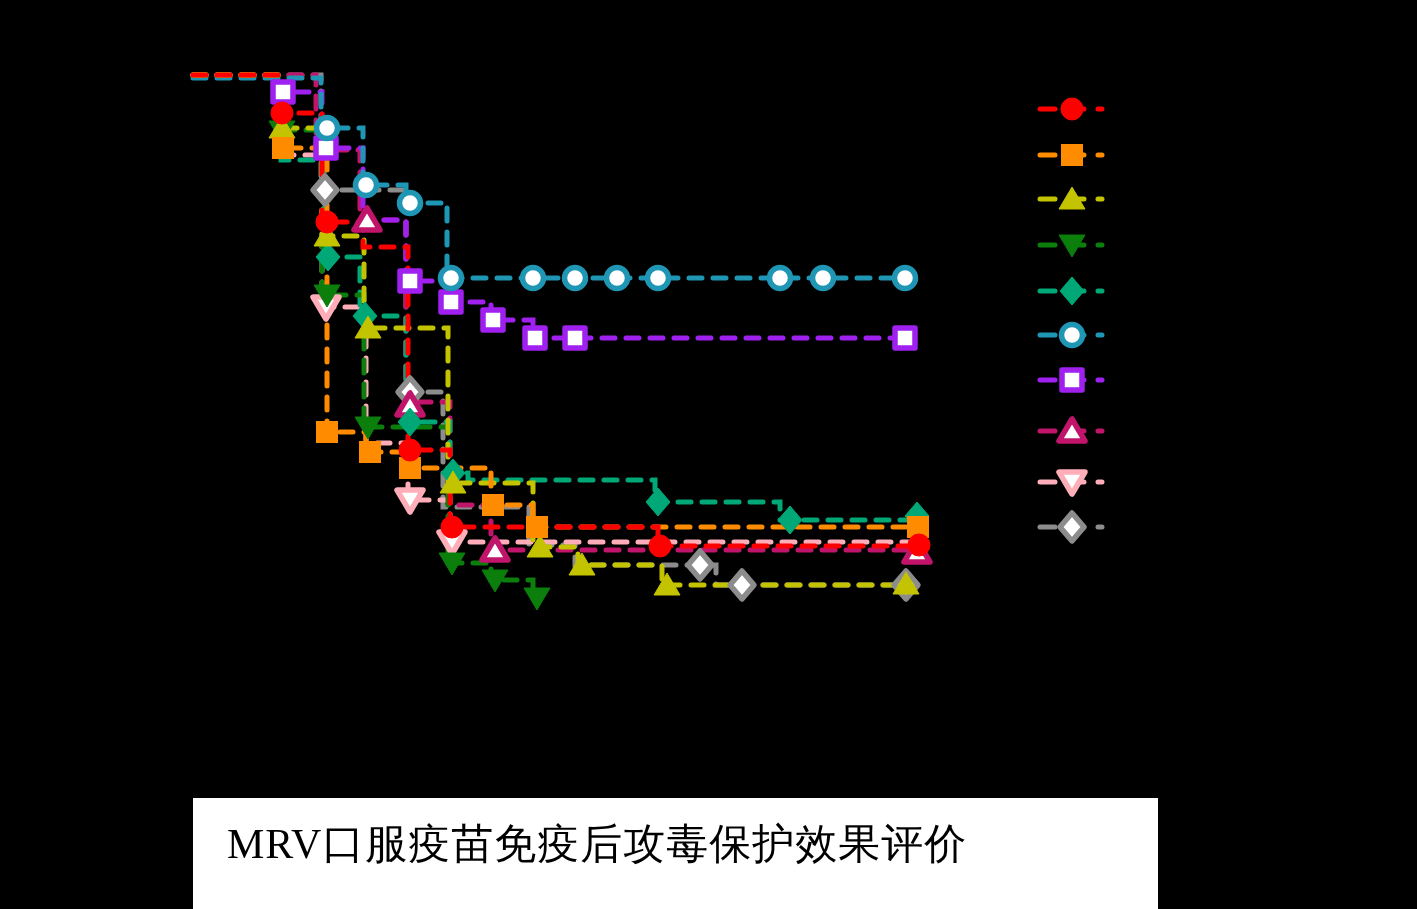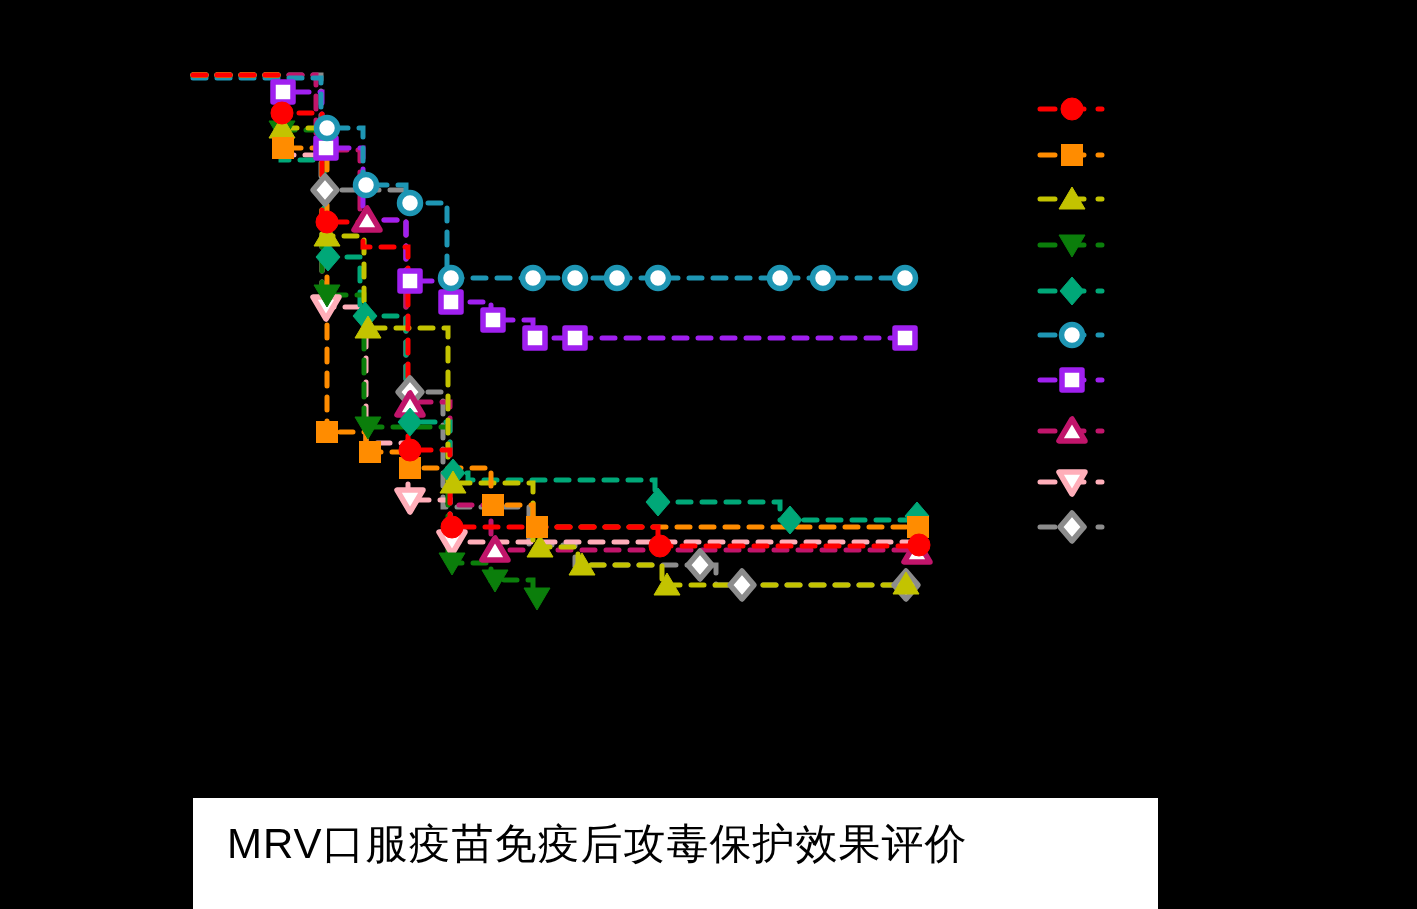--- a/index.html
+++ b/index.html
@@ -7,7 +7,7 @@
          font-family:"Liberation Sans", sans-serif;}
   .stage svg{position:absolute;left:0;top:0;}
   .title-box{position:absolute;left:193px;top:798px;width:965px;height:111px;background:#ffffff;}
-  .title-box span{display:block;padding:18px 0 0 34px;font-family:Liberation Sans, sans-serif;
+  .title-box span{display:block;padding:18px 0 0 34px;font-family:Liberation Serif, serif;
                   font-size:42px;color:#000;white-space:nowrap;letter-spacing:1px;}
 </style>
 </head>

